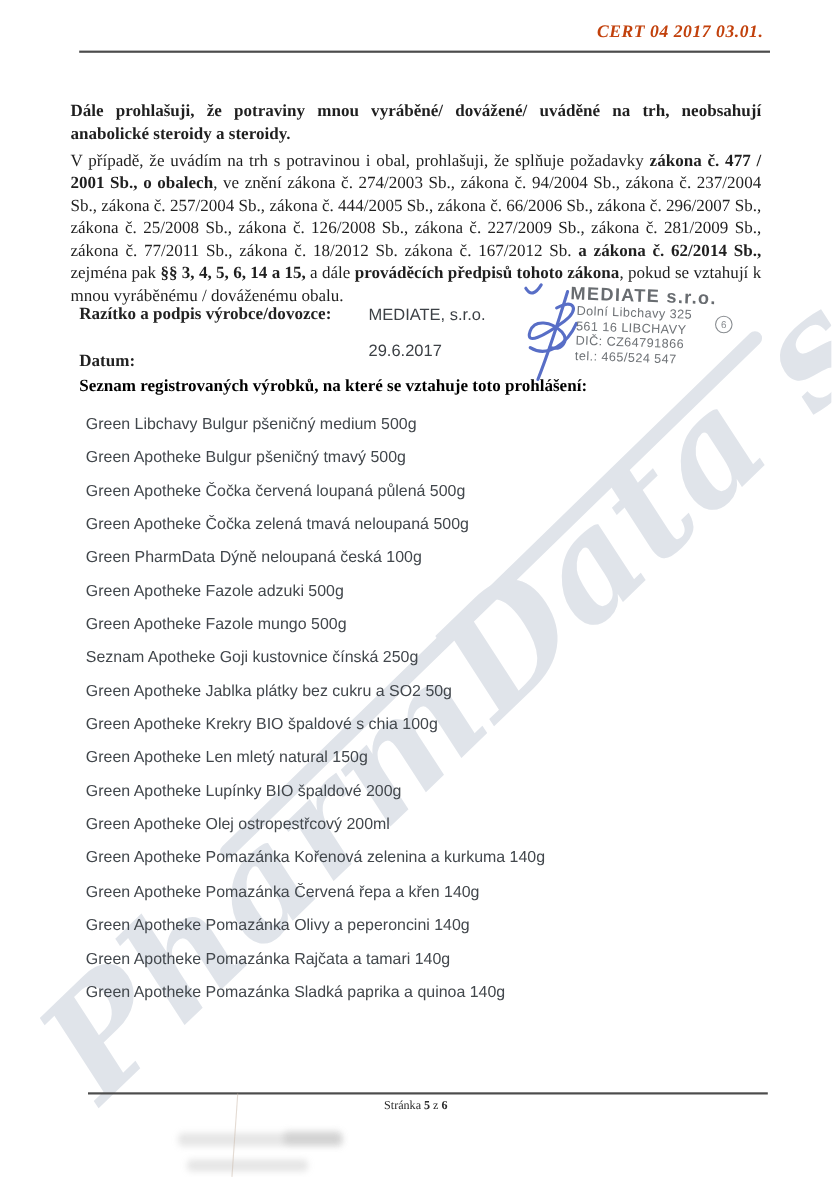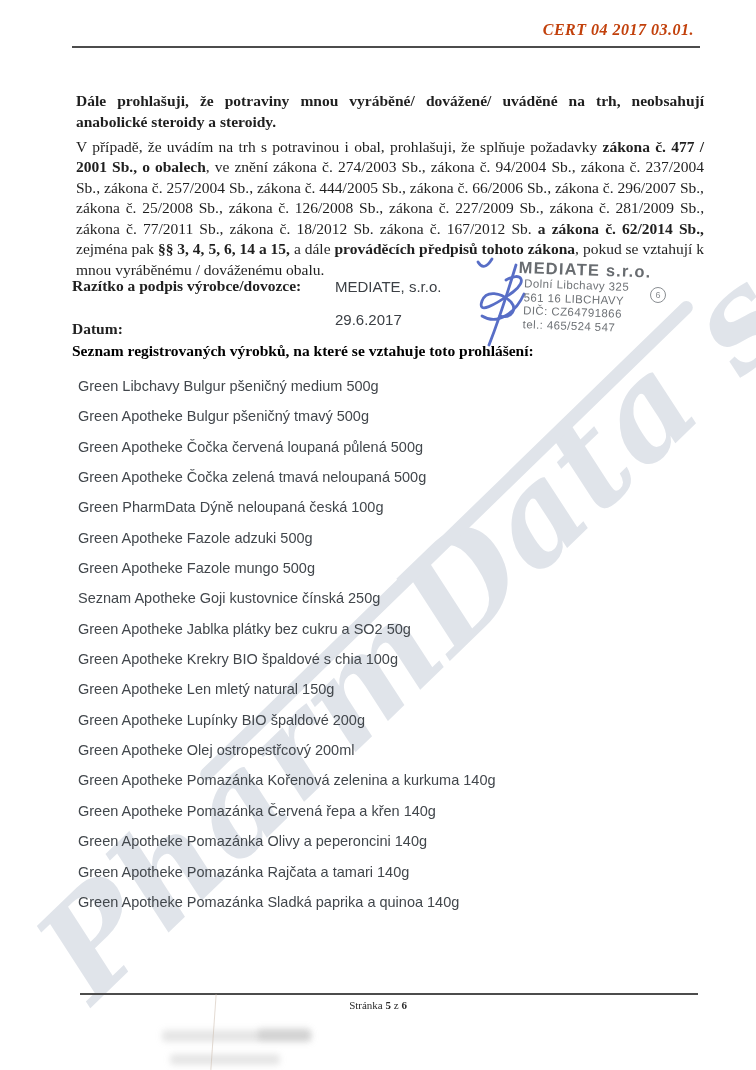--- a/index.html
+++ b/index.html
@@ -42,7 +42,7 @@
     border-top:2px solid #4c4c4c;
   }
   
-  .para{position:absolute;left:76px;width:628px;text-align:justify;}
+  .para{position:absolute;left:64px;width:628px;text-align:justify;}
   .para .b{font-weight:bold;}
   .para1{top:74px;font-weight:bold;font-size:15.5px;line-height:21px;}
   .para2{top:121px;font-size:15.5px;line-height:20.6px;}

